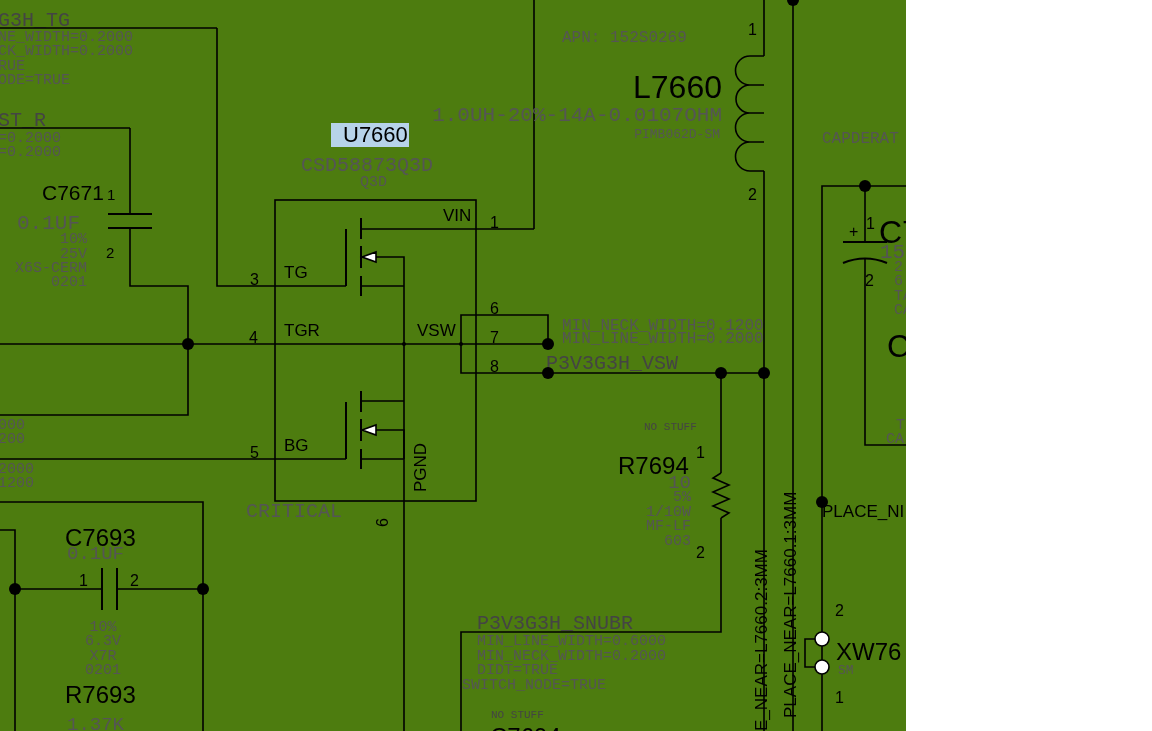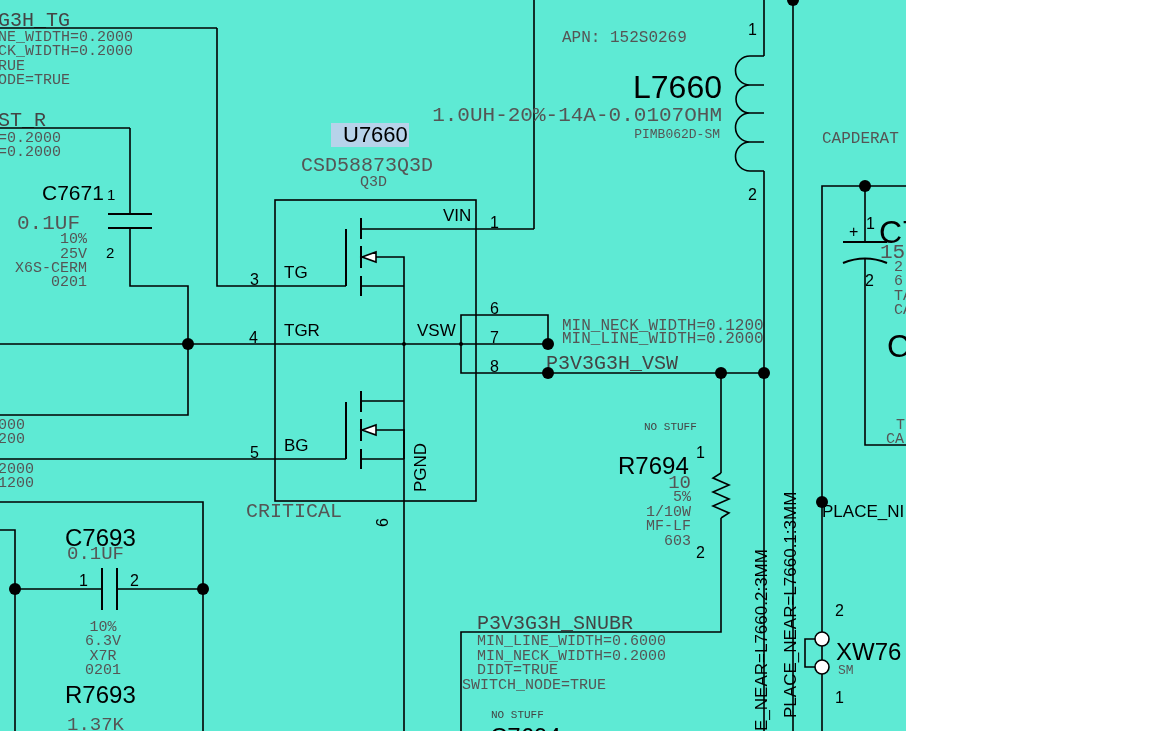--- a/index.html
+++ b/index.html
@@ -4,7 +4,7 @@
 <style>
   html, body { margin: 0; padding: 0; background: #ffffff; }
   body { width: 1152px; height: 731px; overflow: hidden; position: relative; }
-  #viewport { position: absolute; left: 0; top: 0; width: 906px; height: 731px; overflow: hidden; background: #5eead4; }
+  #viewport { position: absolute; left: 0; top: 0; width: 906px; height: 731px; overflow: hidden; background: #4d7c0f; }
   #sch { position: absolute; left: 0; top: 0; }
   .w { stroke: #000; stroke-width: 2; fill: none; }
   .wt { stroke: #000; stroke-width: 1.6; fill: none; }

